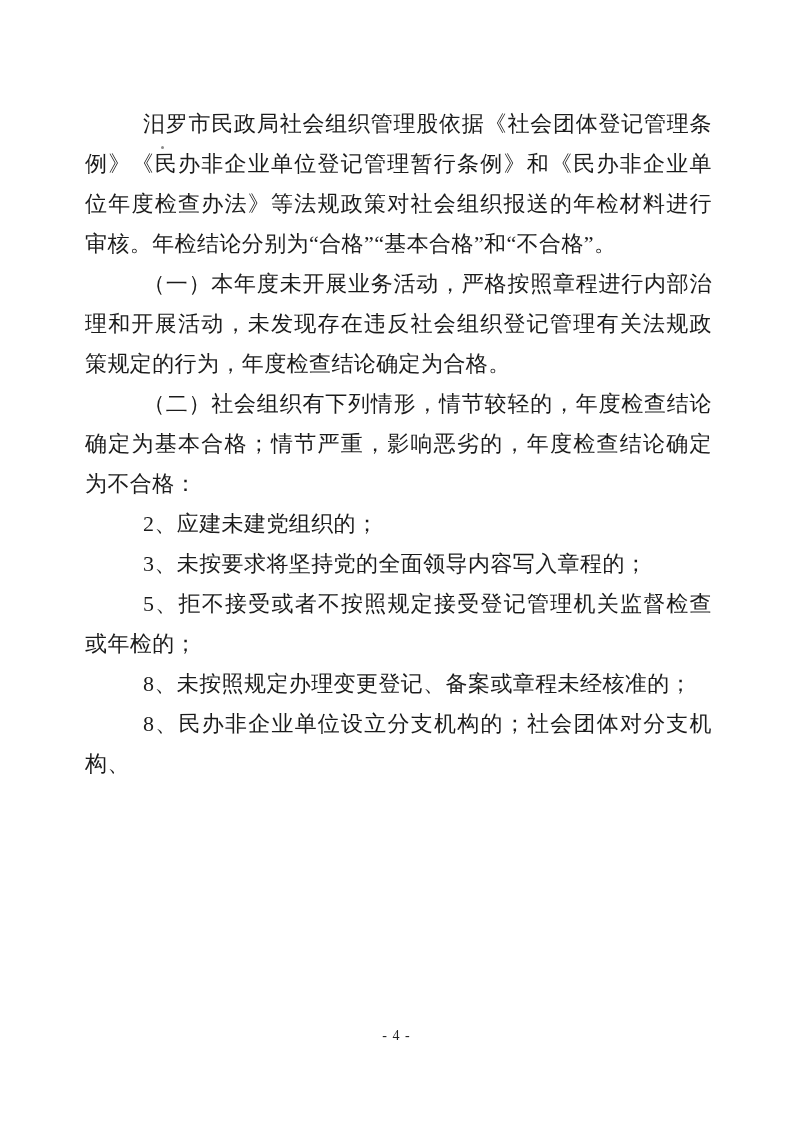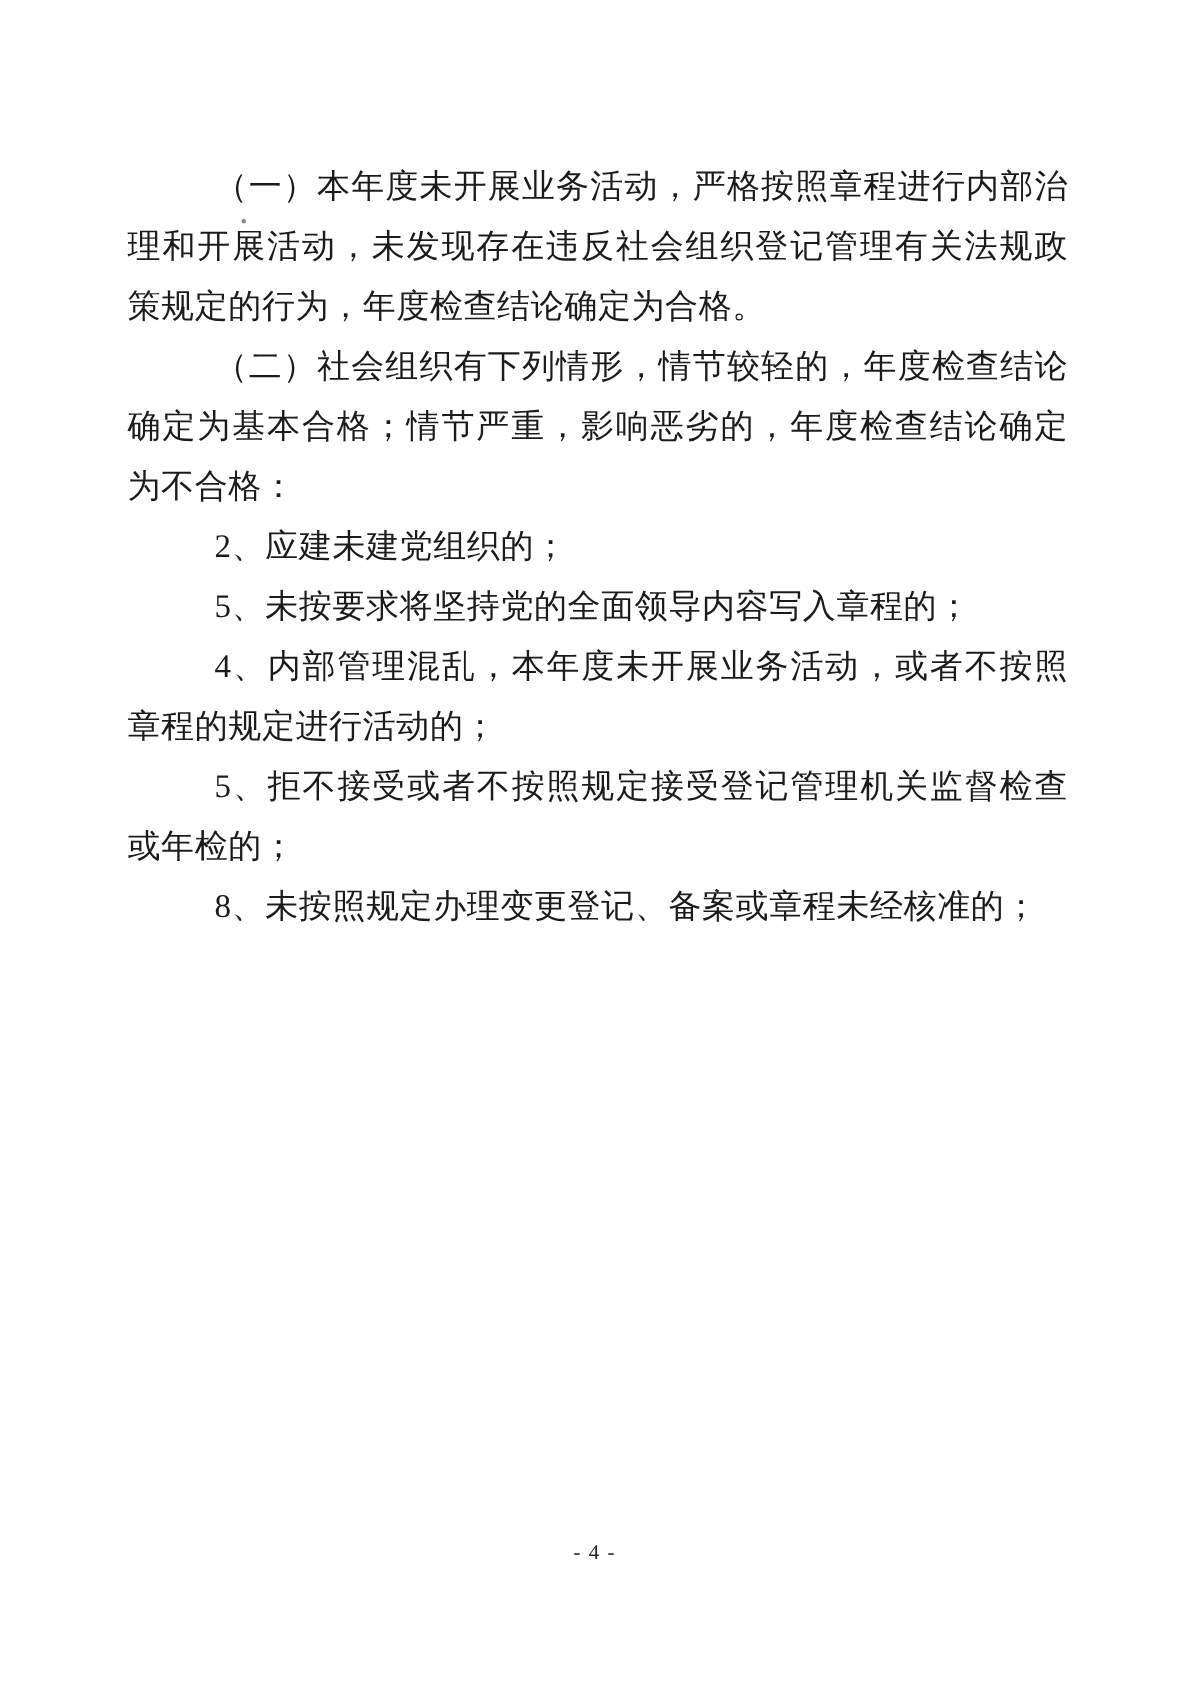--- a/index.html
+++ b/index.html
@@ -59,6 +59,7 @@
   <span class="scan-speck"></span>
 
   <main class="body-text">
+    <p class="para">汨罗市民政局社会组织管理股依据《社会团体登记管理条例》《民办非企业单位登记管理暂行条例》和《民办非企业单位年度检查办法》等法规政策对社会组织报送的年检材料进行审核。年检结论分别为“合格”“基本合格”和“不合格”。</p>
     <p class="para">（一）本年度未开展业务活动，严格按照章程进行内部治理和开展活动，未发现存在违反社会组织登记管理有关法规政策规定的行为，年度检查结论确定为合格。</p>
     <p class="para">（二）社会组织有下列情形，情节较轻的，年度检查结论确定为基本合格；情节严重，影响恶劣的，年度检查结论确定为不合格：</p>
     <p class="para">2、应建未建党组织的；</p>

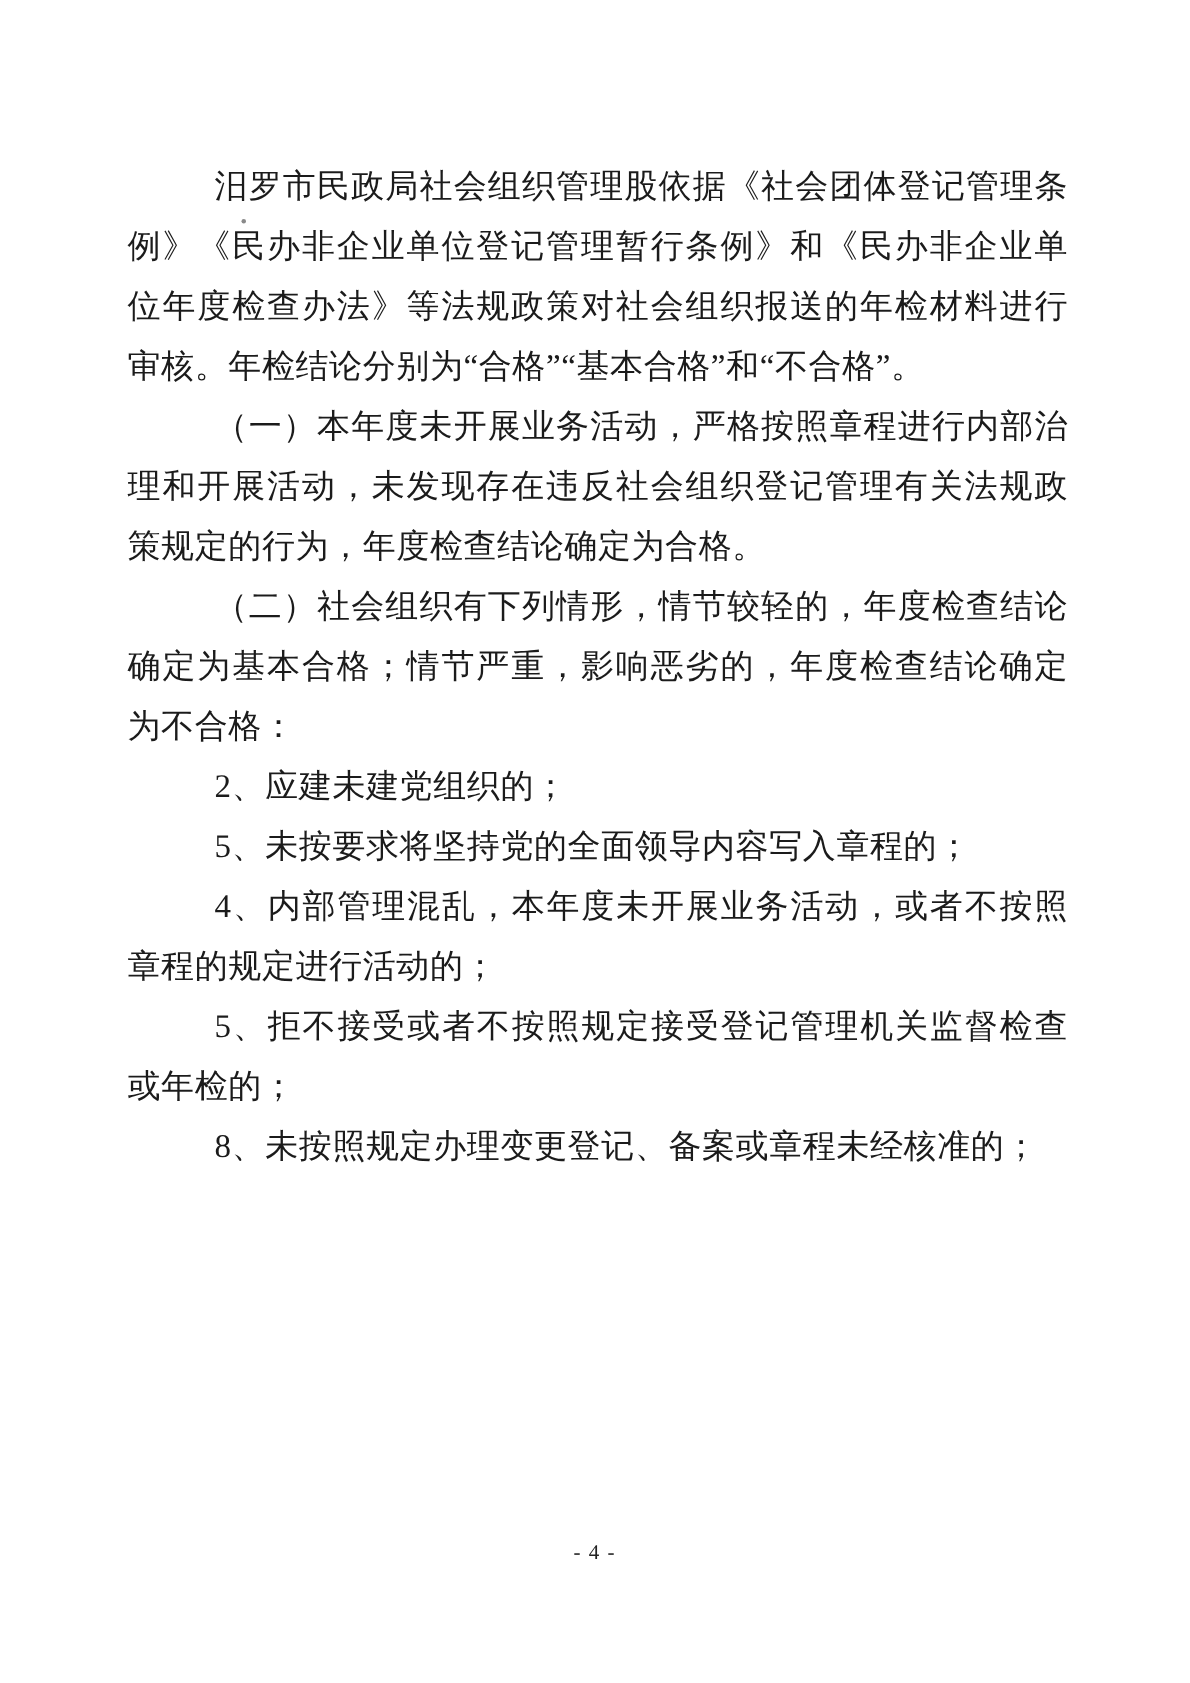--- a/index.html
+++ b/index.html
@@ -63,7 +63,7 @@
     <p class="para">（一）本年度未开展业务活动，严格按照章程进行内部治理和开展活动，未发现存在违反社会组织登记管理有关法规政策规定的行为，年度检查结论确定为合格。</p>
     <p class="para">（二）社会组织有下列情形，情节较轻的，年度检查结论确定为基本合格；情节严重，影响恶劣的，年度检查结论确定为不合格：</p>
     <p class="para">2、应建未建党组织的；</p>
-    <p class="para">5、未按要求将坚持党的全面领导内容写入章程的；</p>
+    <p class="para">3、未按要求将坚持党的全面领导内容写入章程的；</p>
     <p class="para">4、内部管理混乱，本年度未开展业务活动，或者不按照章程的规定进行活动的；</p>
     <p class="para">5、拒不接受或者不按照规定接受登记管理机关监督检查或年检的；</p>
     <p class="para">8、未按照规定办理变更登记、备案或章程未经核准的；</p>

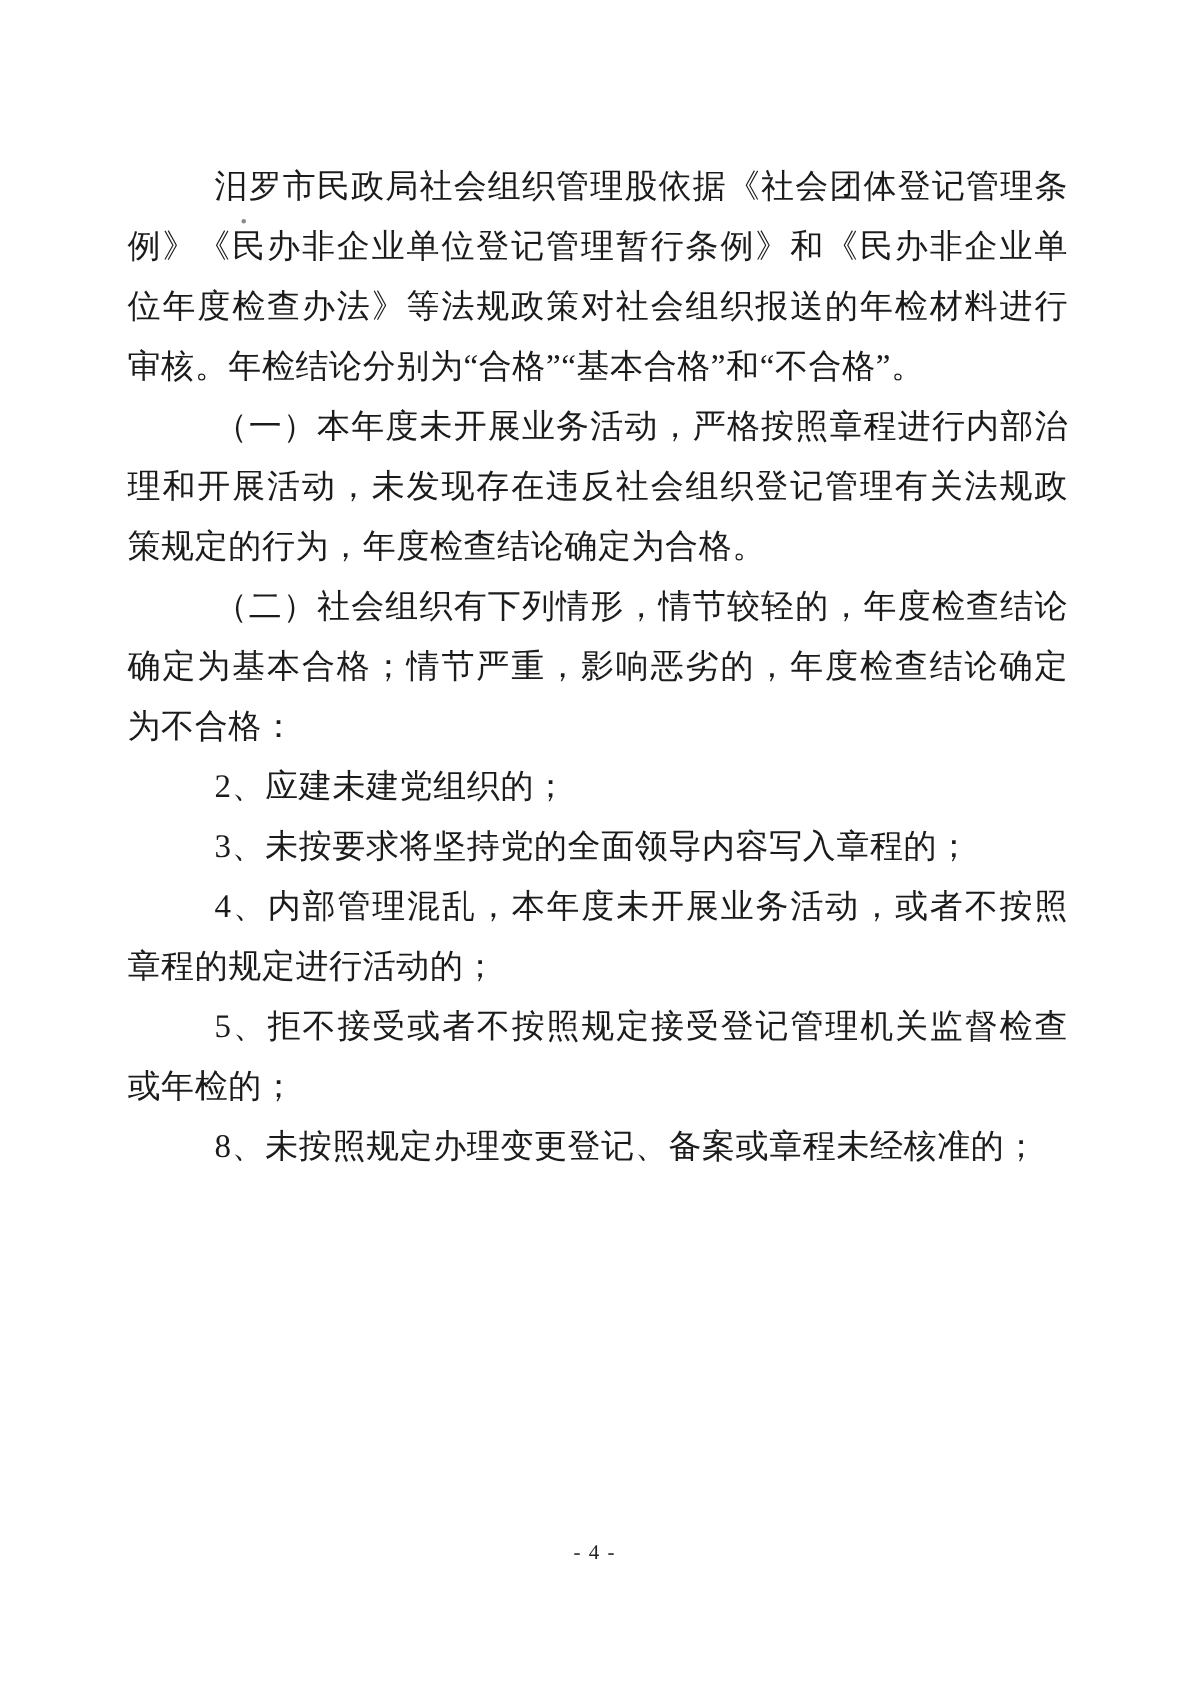--- a/index.html
+++ b/index.html
@@ -64,7 +64,6 @@
     <p class="para">（二）社会组织有下列情形，情节较轻的，年度检查结论确定为基本合格；情节严重，影响恶劣的，年度检查结论确定为不合格：</p>
     <p class="para">2、应建未建党组织的；</p>
     <p class="para">3、未按要求将坚持党的全面领导内容写入章程的；</p>
-    <p class="para">4、内部管理混乱，本年度未开展业务活动，或者不按照章程的规定进行活动的；</p>
     <p class="para">5、拒不接受或者不按照规定接受登记管理机关监督检查或年检的；</p>
     <p class="para">8、未按照规定办理变更登记、备案或章程未经核准的；</p>
   </main>

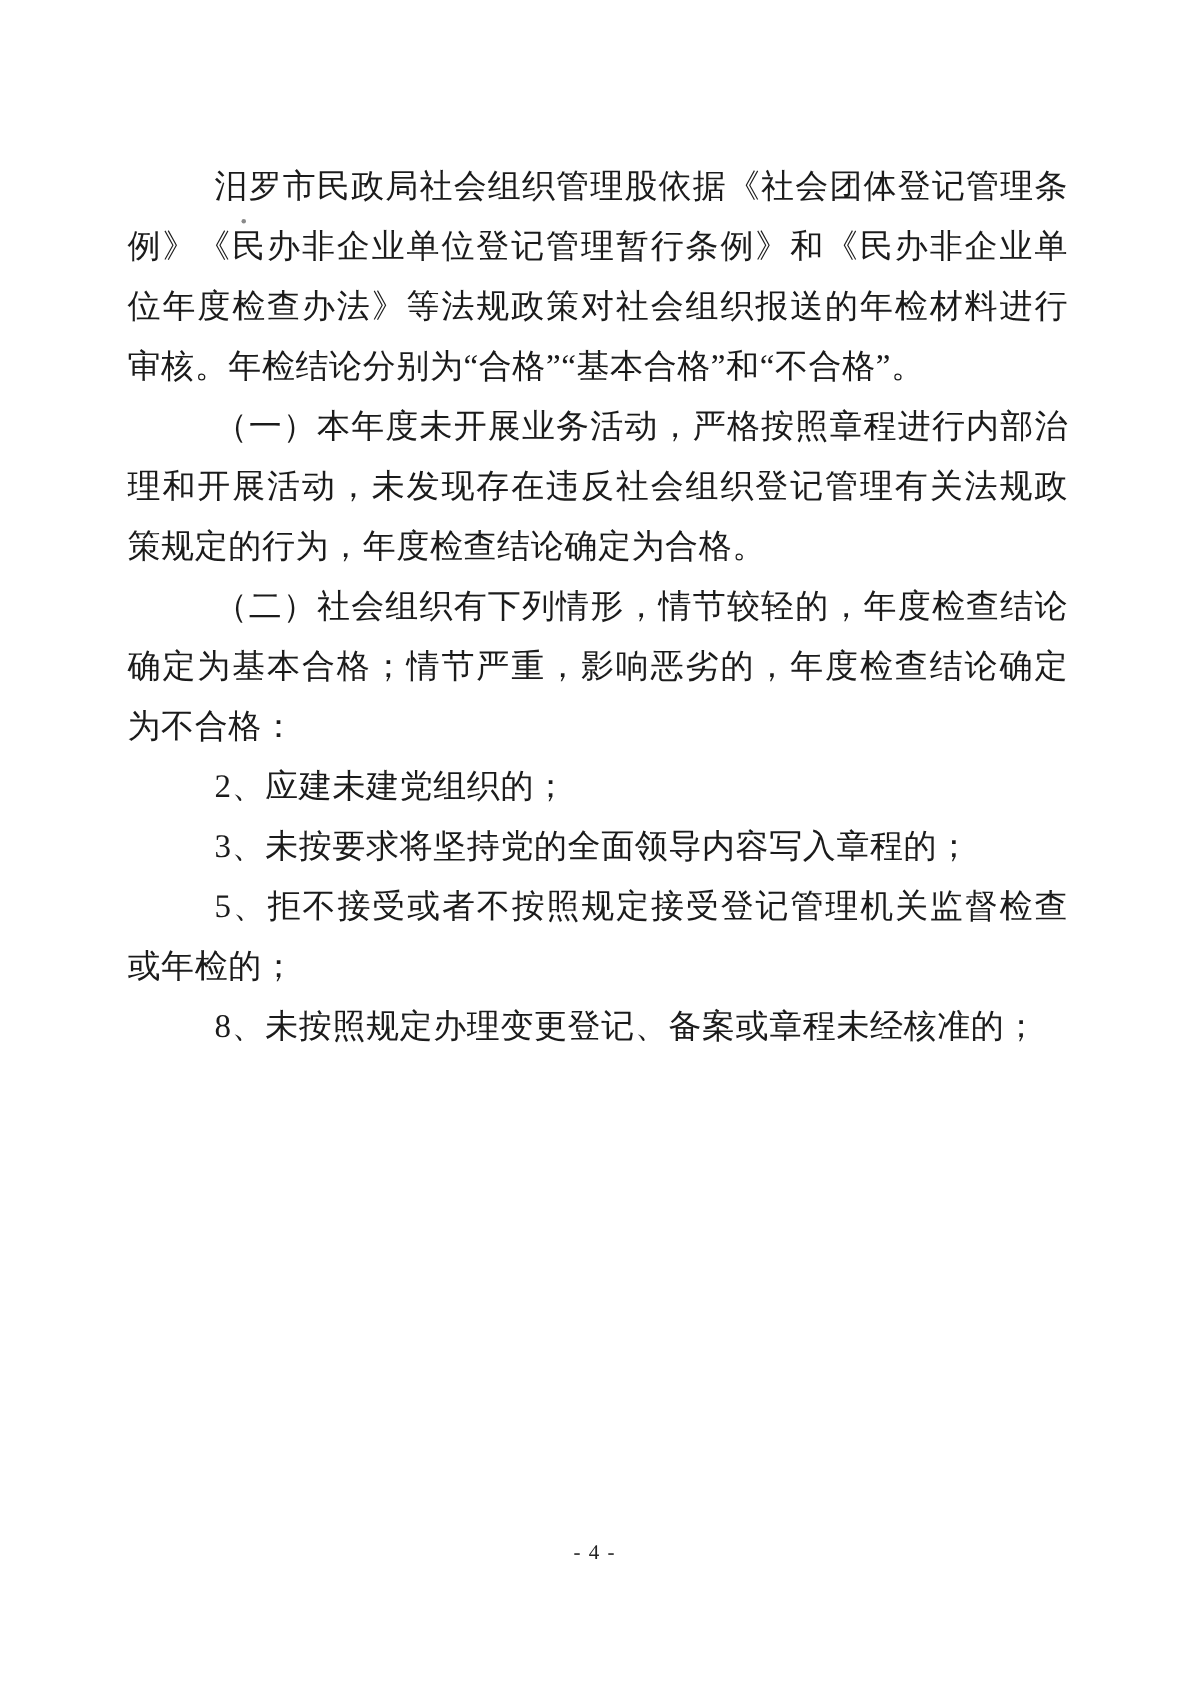--- a/index.html
+++ b/index.html
@@ -66,6 +66,7 @@
     <p class="para">3、未按要求将坚持党的全面领导内容写入章程的；</p>
     <p class="para">5、拒不接受或者不按照规定接受登记管理机关监督检查或年检的；</p>
     <p class="para">8、未按照规定办理变更登记、备案或章程未经核准的；</p>
+    <p class="para">8、民办非企业单位设立分支机构的；社会团体对分支机构、</p>
   </main>
 
   <footer class="page-footer">

